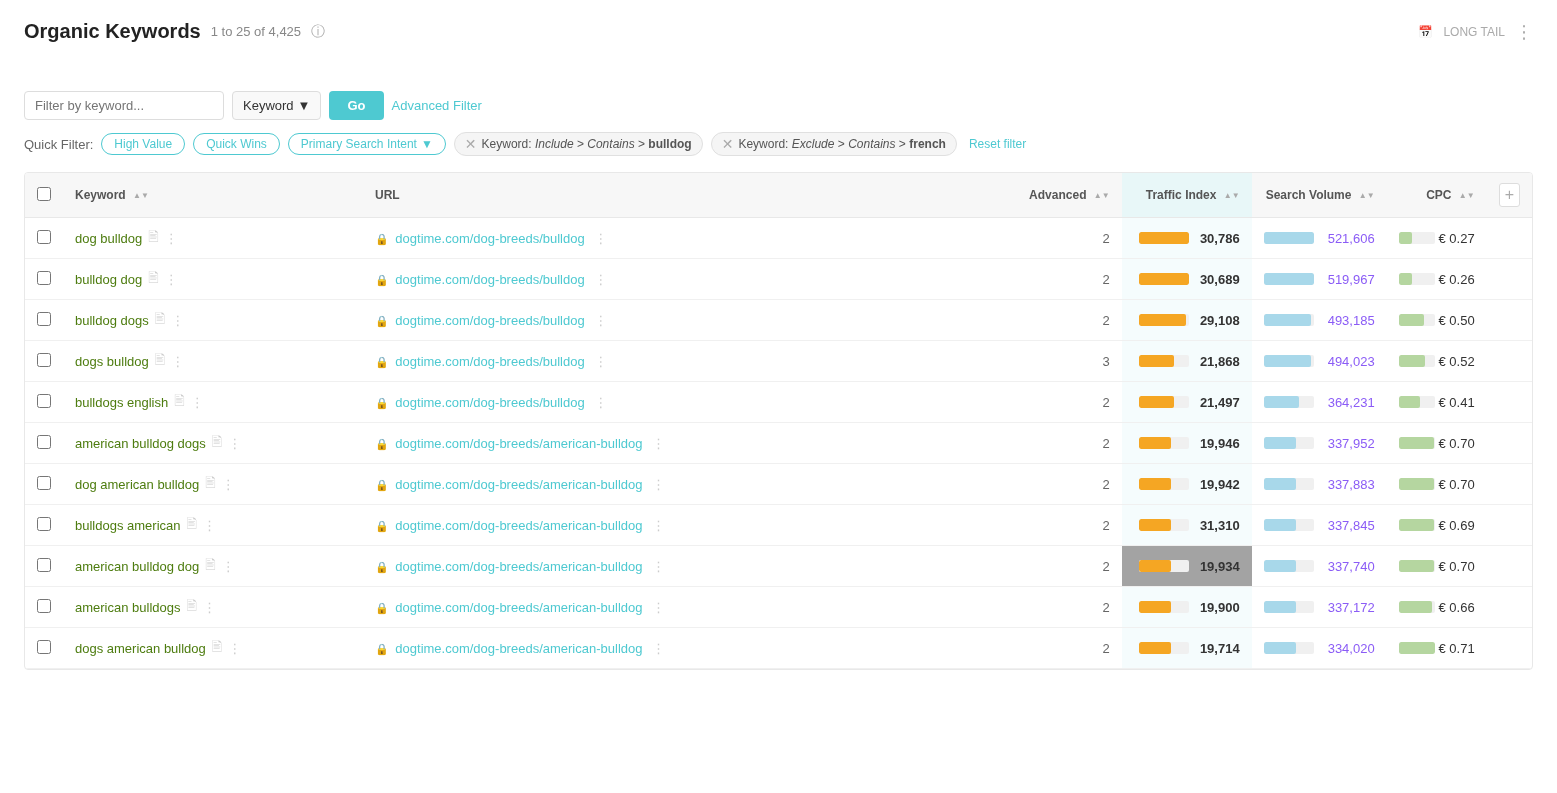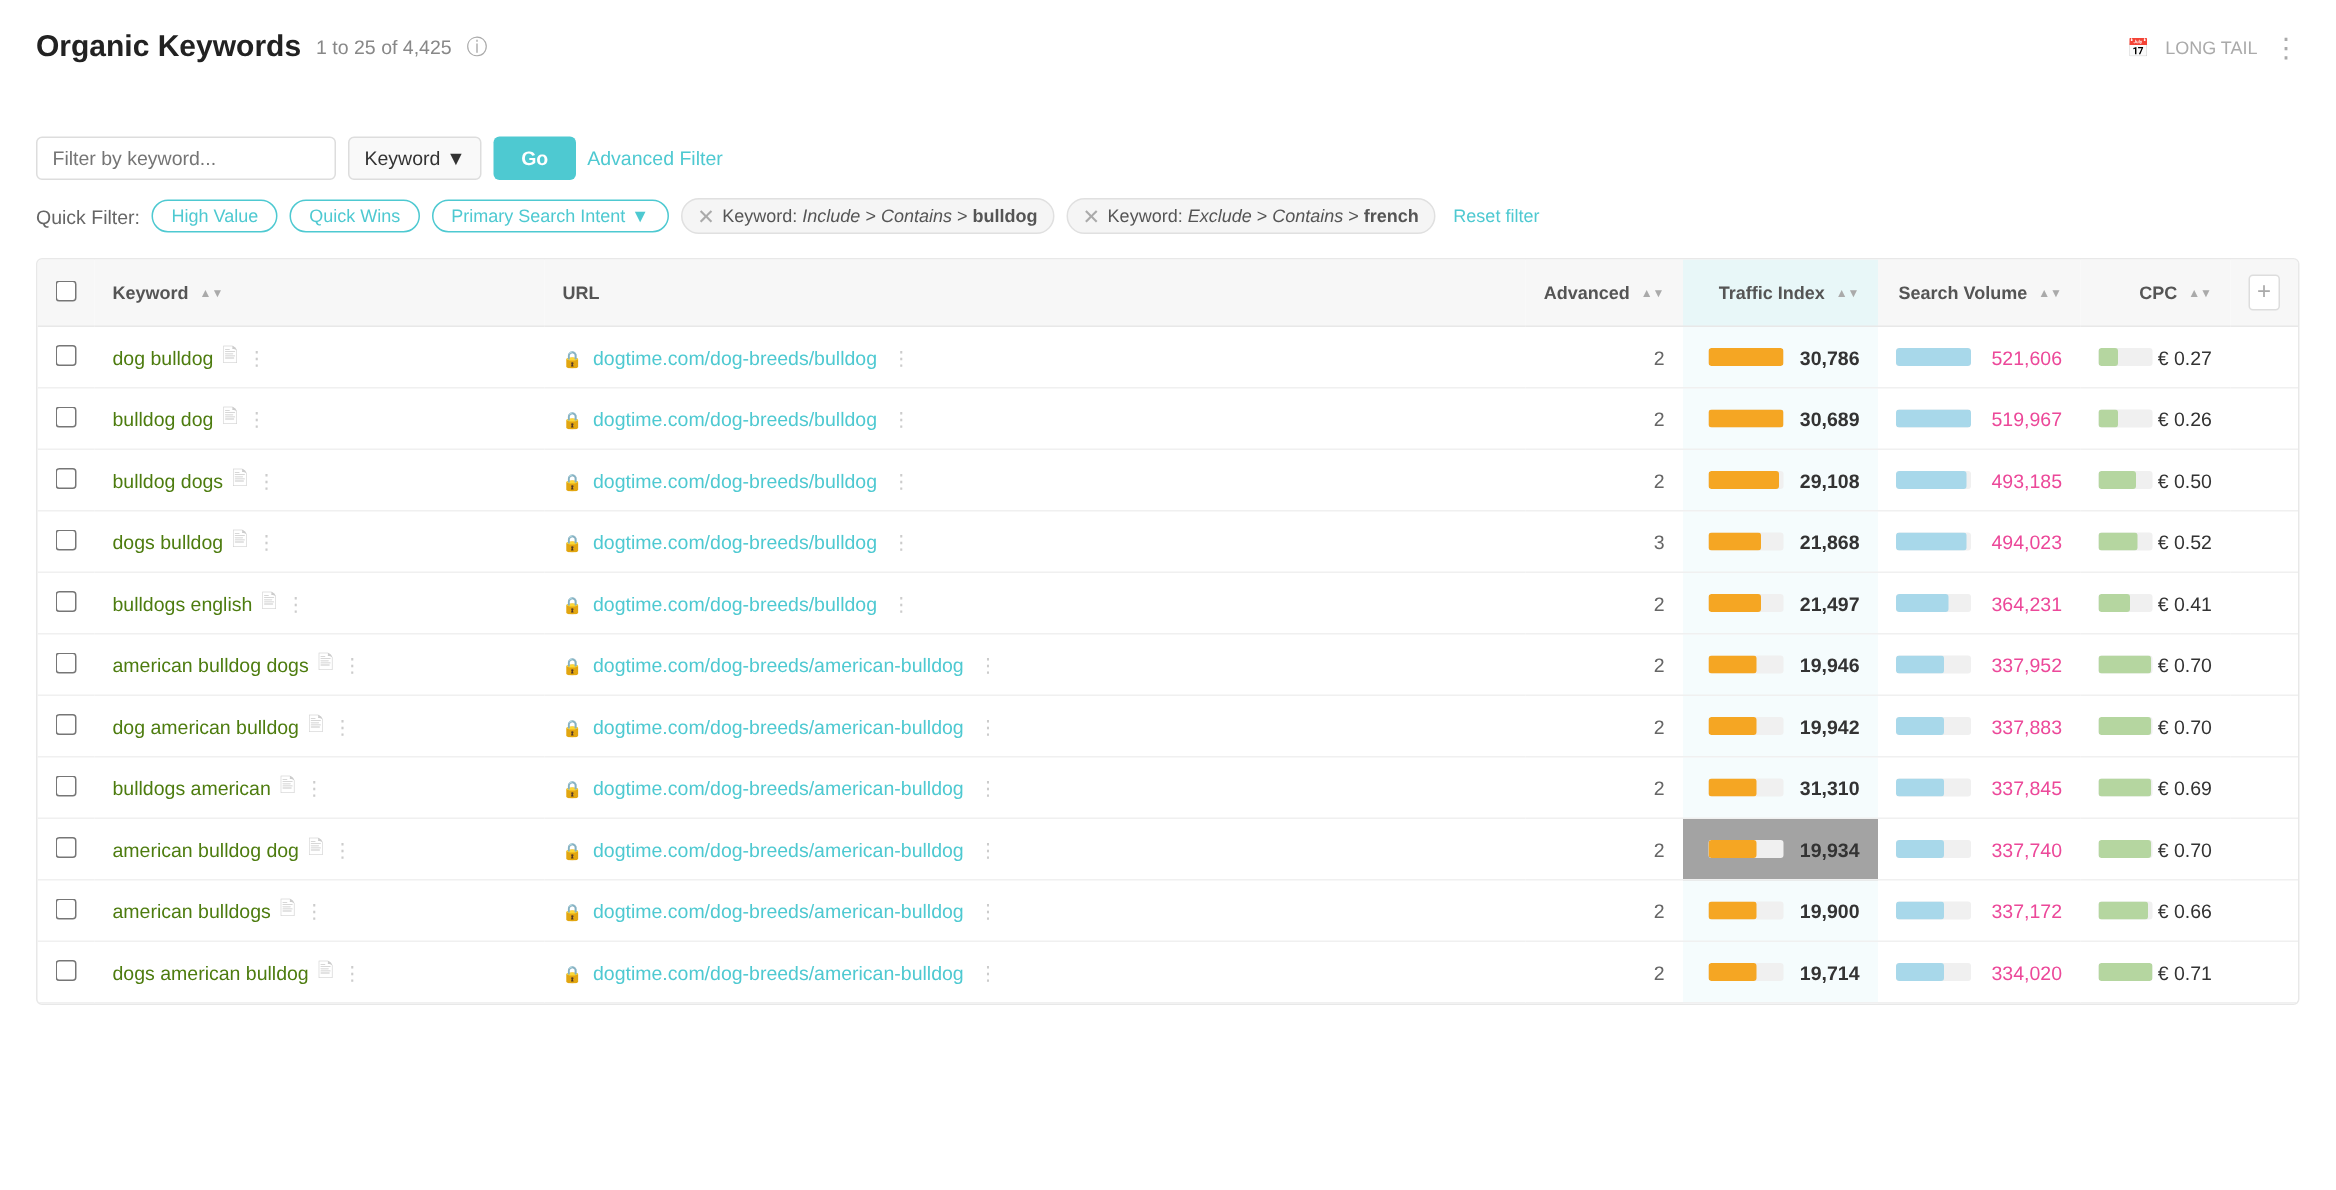--- a/index.html
+++ b/index.html
@@ -69,7 +69,7 @@
     .sv-cell { display: flex; align-items: center; justify-content: flex-end; gap: 6px; }
     .sv-bar-wrap { width: 50px; height: 12px; background: #f0f0f0; border-radius: 2px; overflow: hidden; }
     .sv-bar { height: 100%; background: #a8d8ea; border-radius: 2px; }
-    .sv-val { color: #ec4899; font-size: 13px; min-width: 55px; text-align: right; }
+    .sv-val { color: #8b5cf6; font-size: 13px; min-width: 55px; text-align: right; }
 
     
     .cpc-cell { display: flex; align-items: center; gap: 0; }

